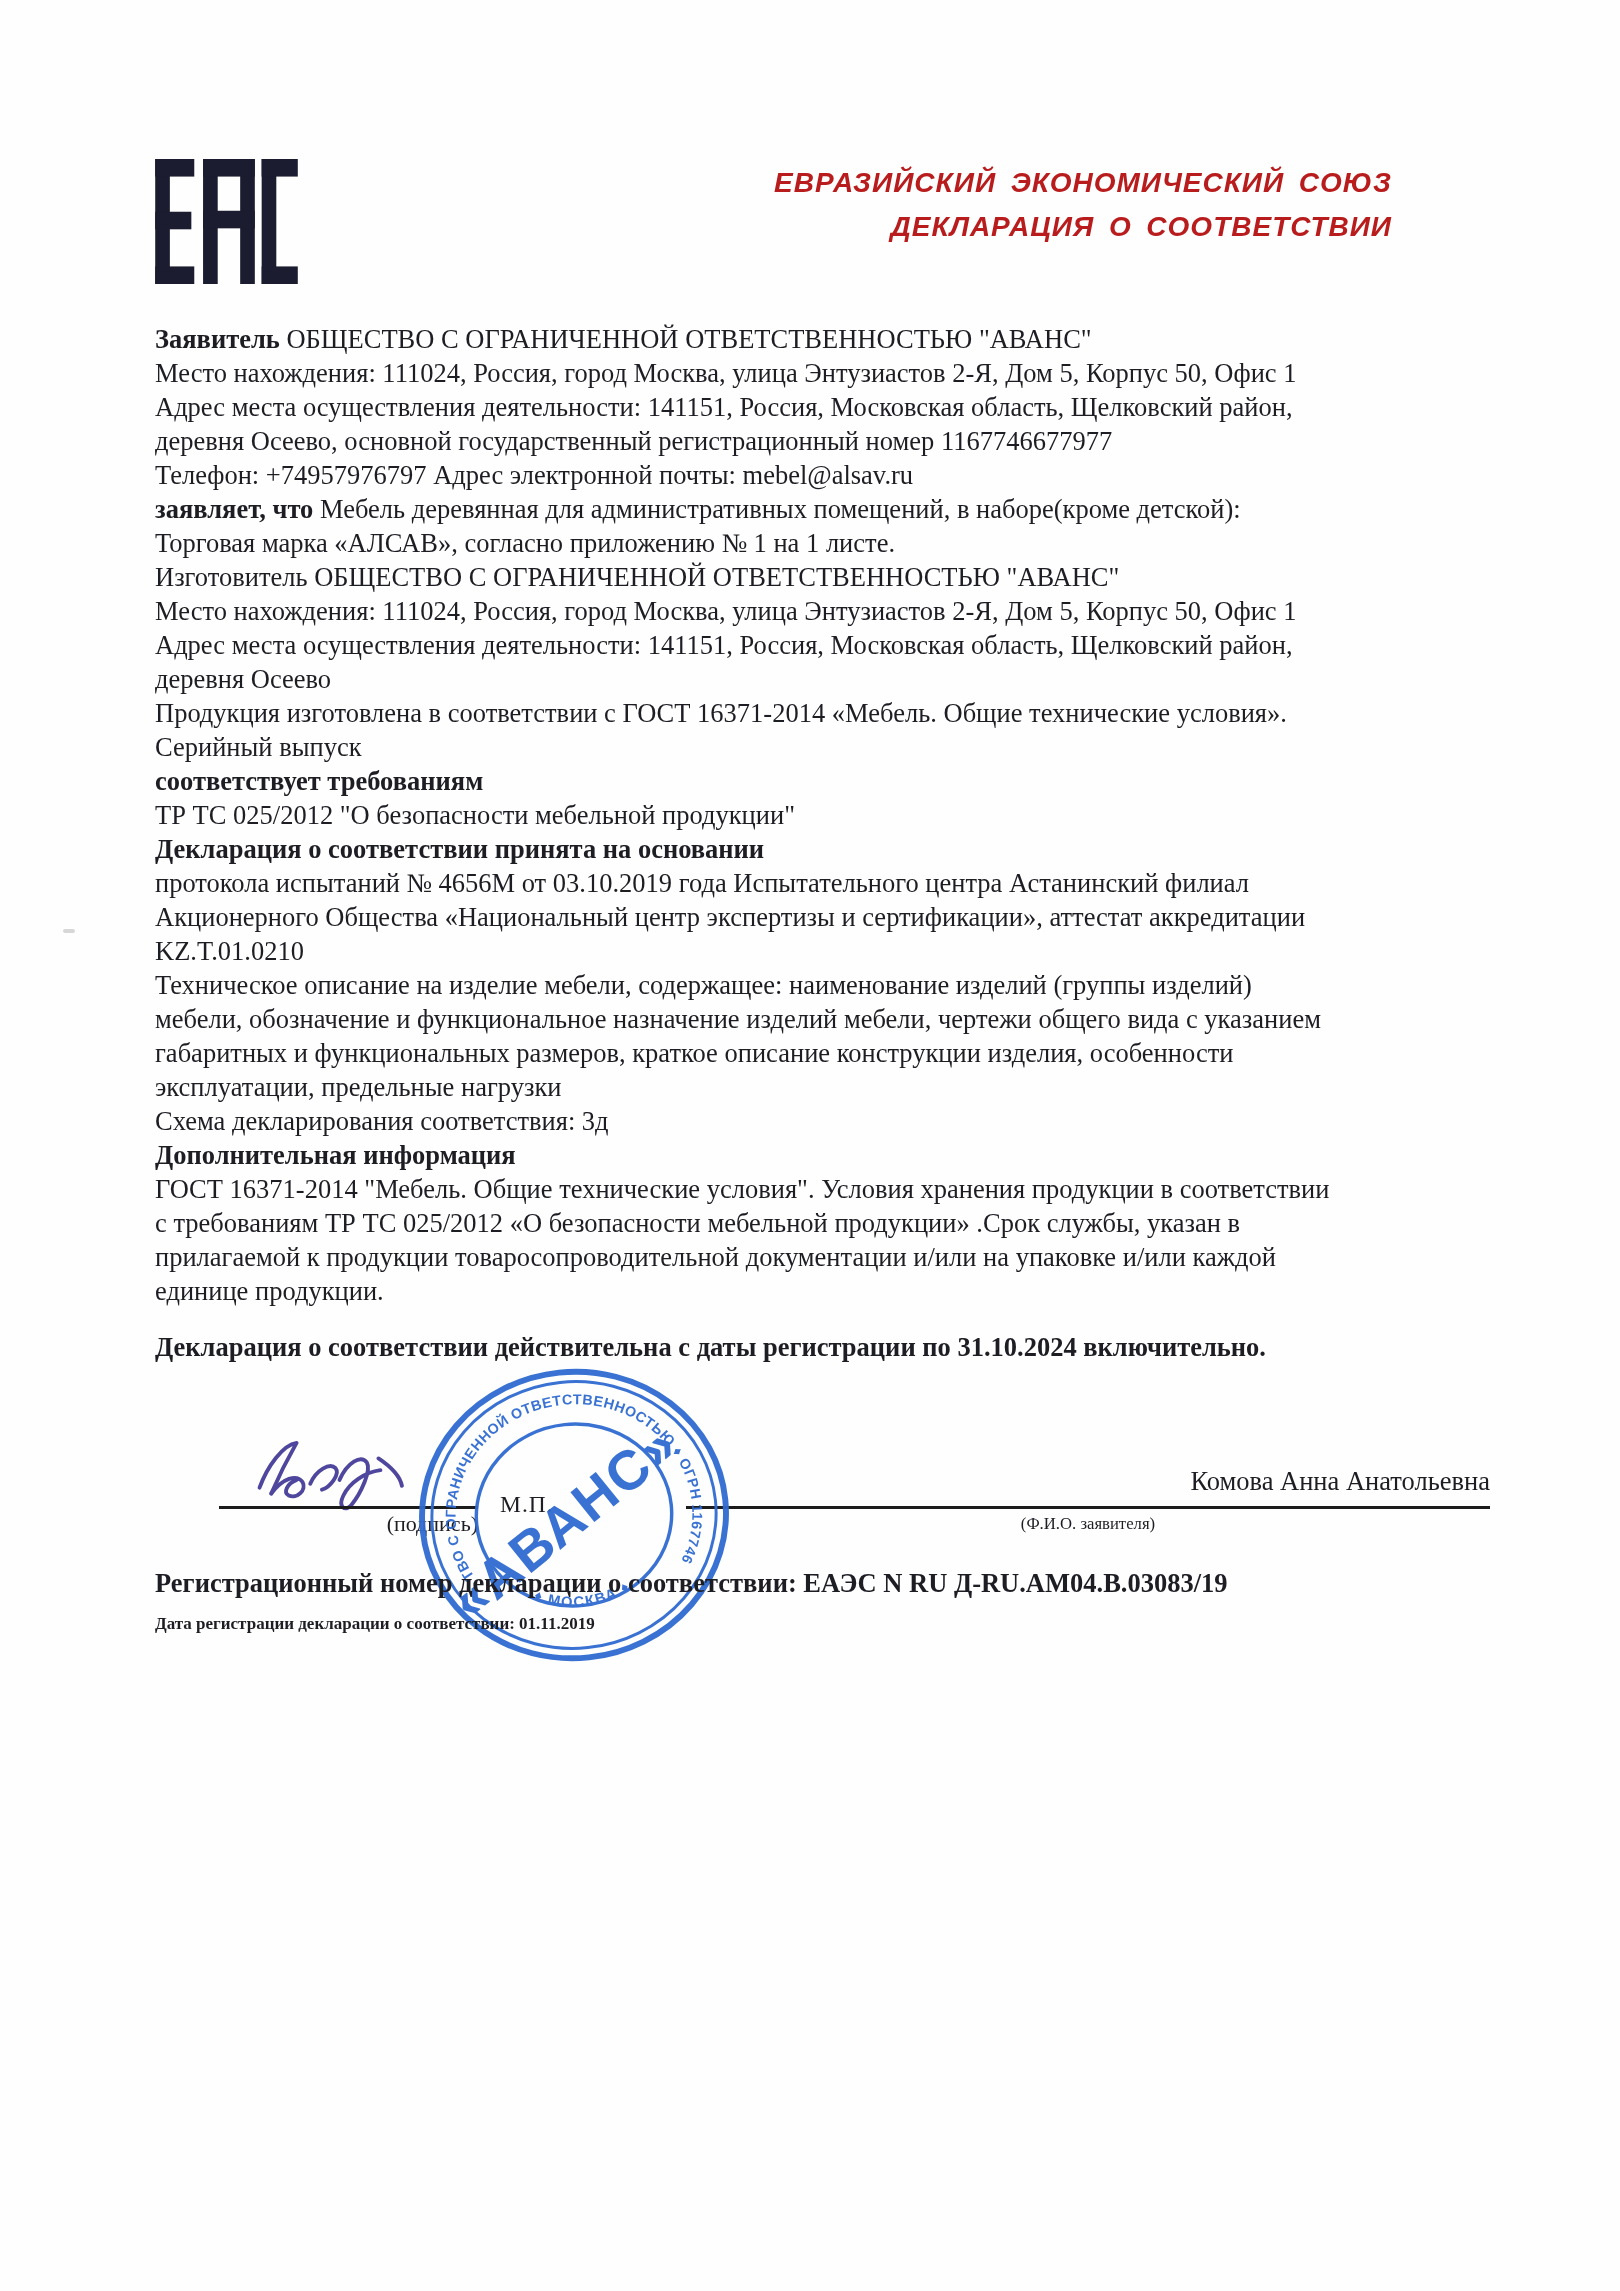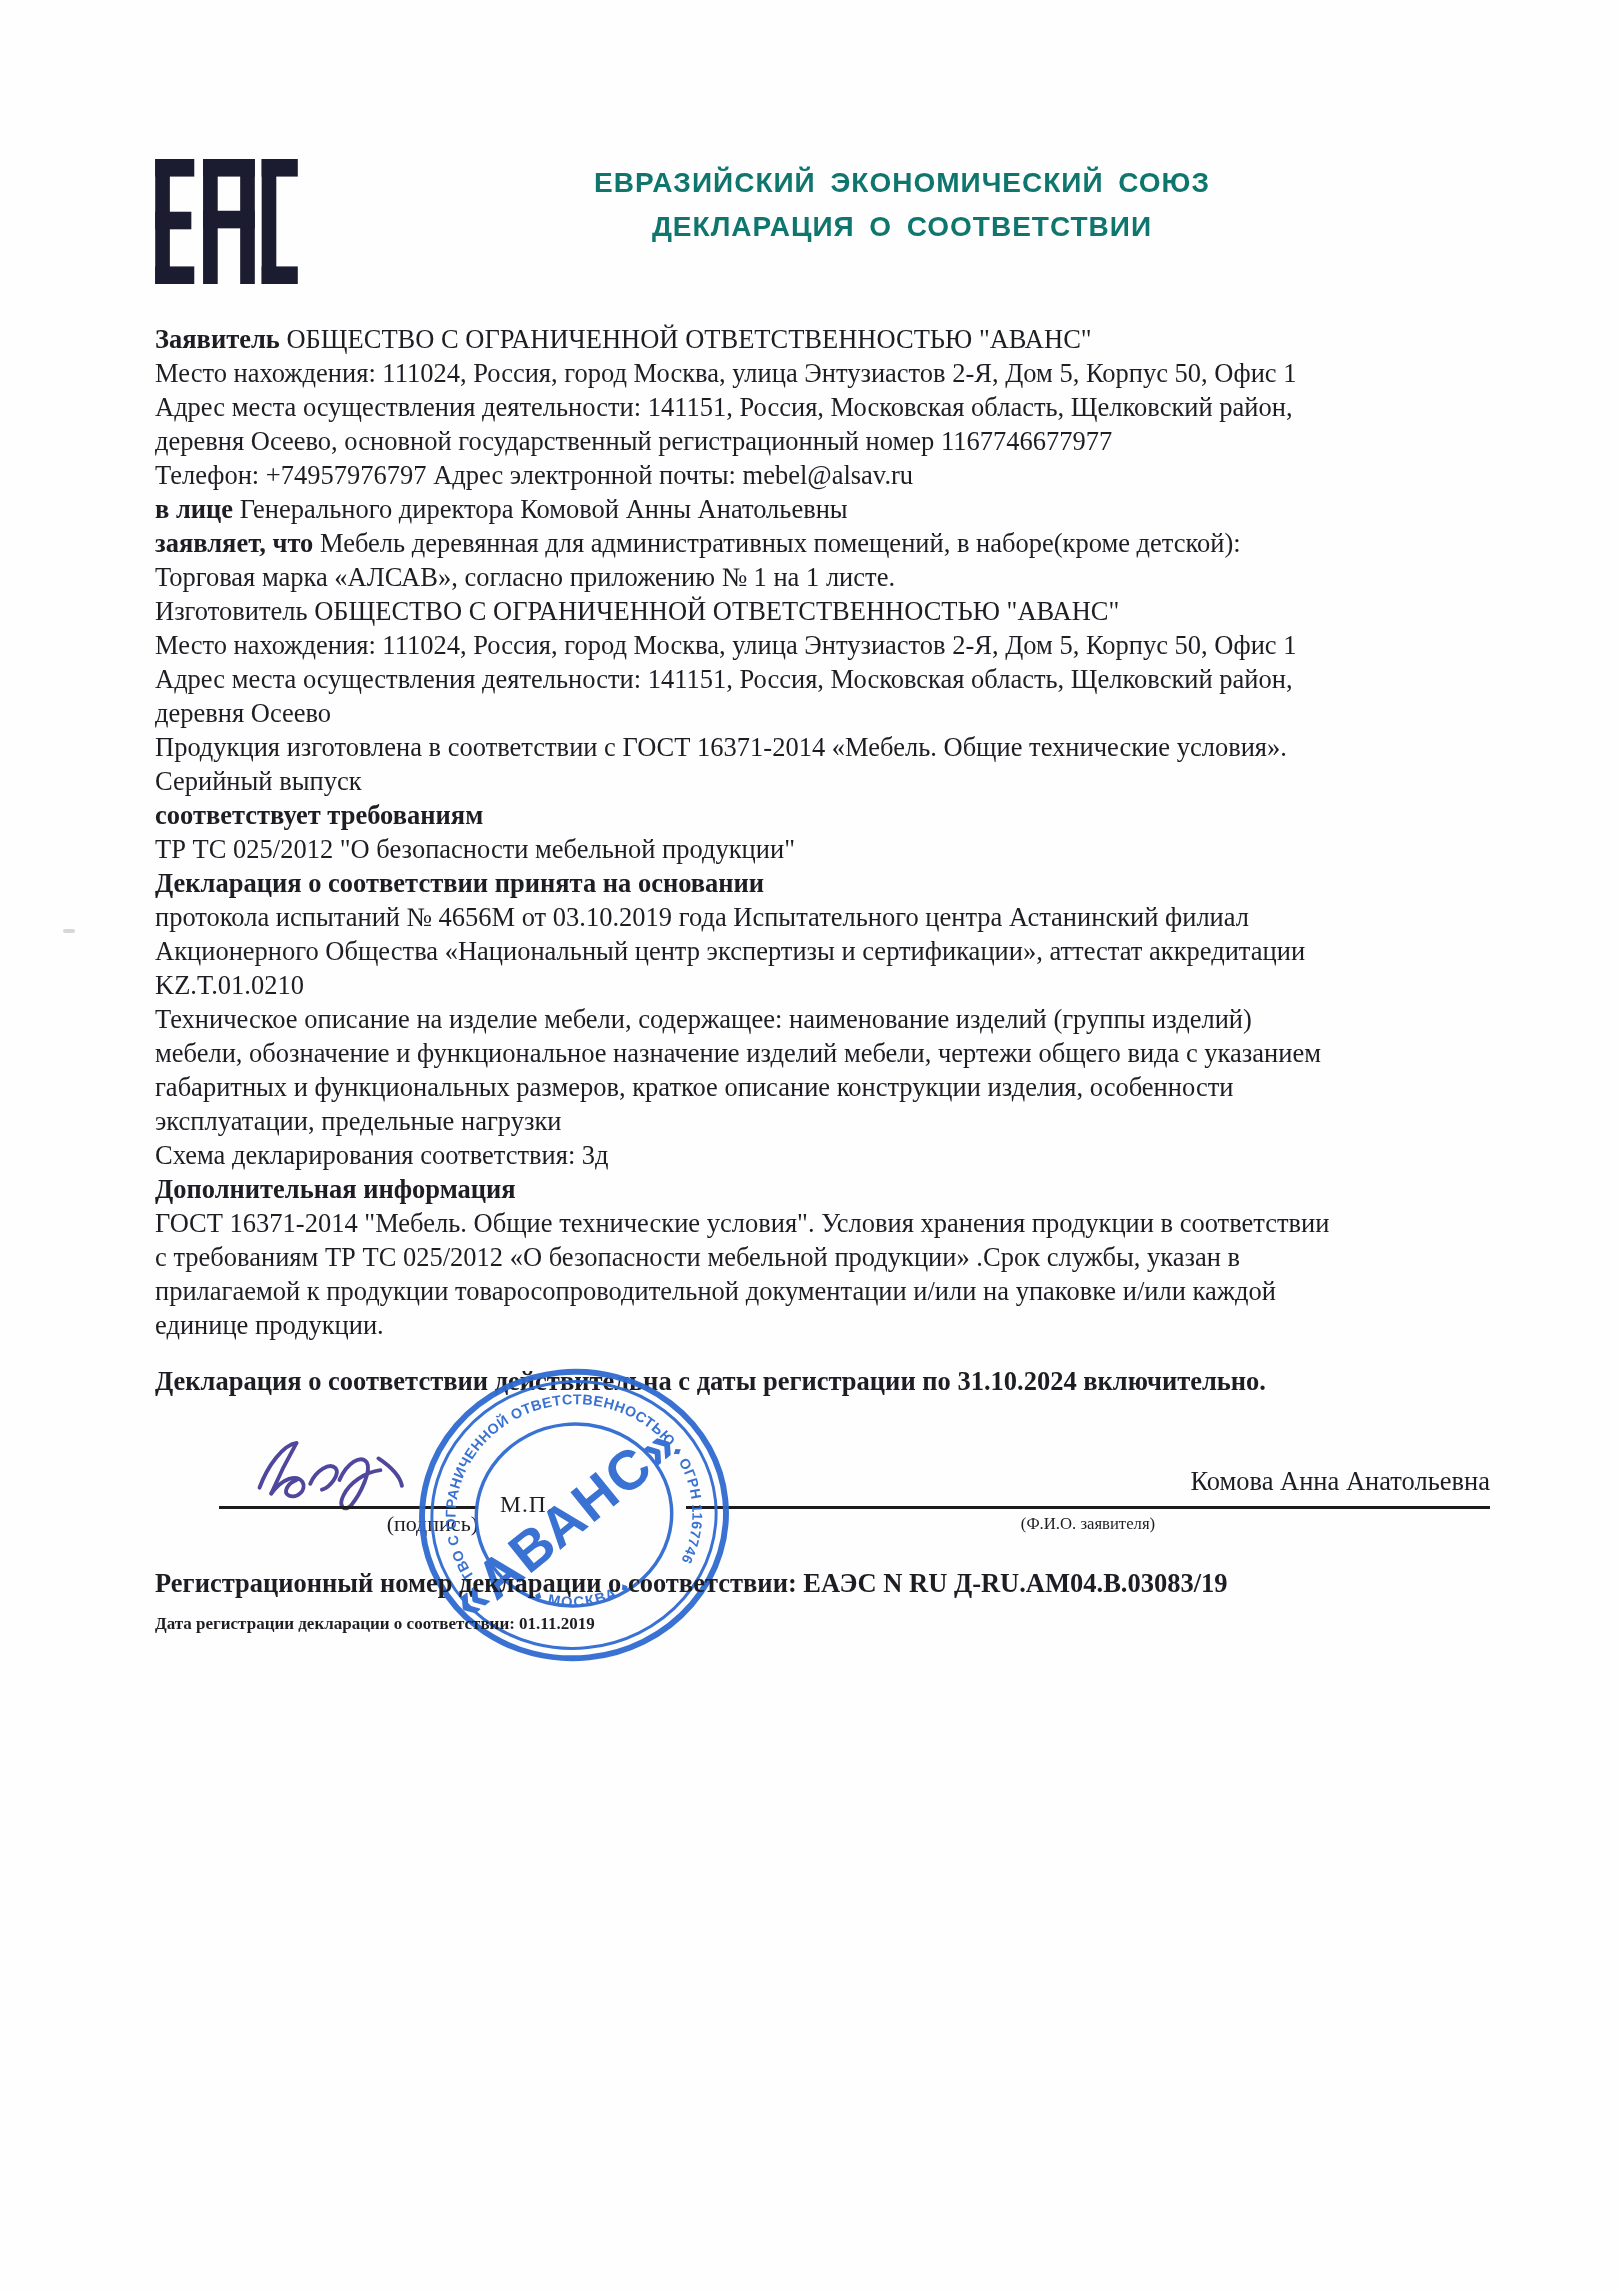--- a/index.html
+++ b/index.html
@@ -16,10 +16,10 @@
   .eac-logo{position:absolute;left:155px;top:159px;width:143px;height:125px;}
   .doc-title{
     position:absolute;left:412px;top:161px;width:980px;
-    text-align:center;
+    text-align:right;
     font-family:"Liberation Sans","DejaVu Sans",sans-serif;
     font-weight:bold;font-size:28px;line-height:44px;
-    letter-spacing:1px;word-spacing:5.9px;color:#0f766e;
+    letter-spacing:1px;word-spacing:5.9px;color:#b91c1c;font-style:italic;
   }
   
   .body-text{

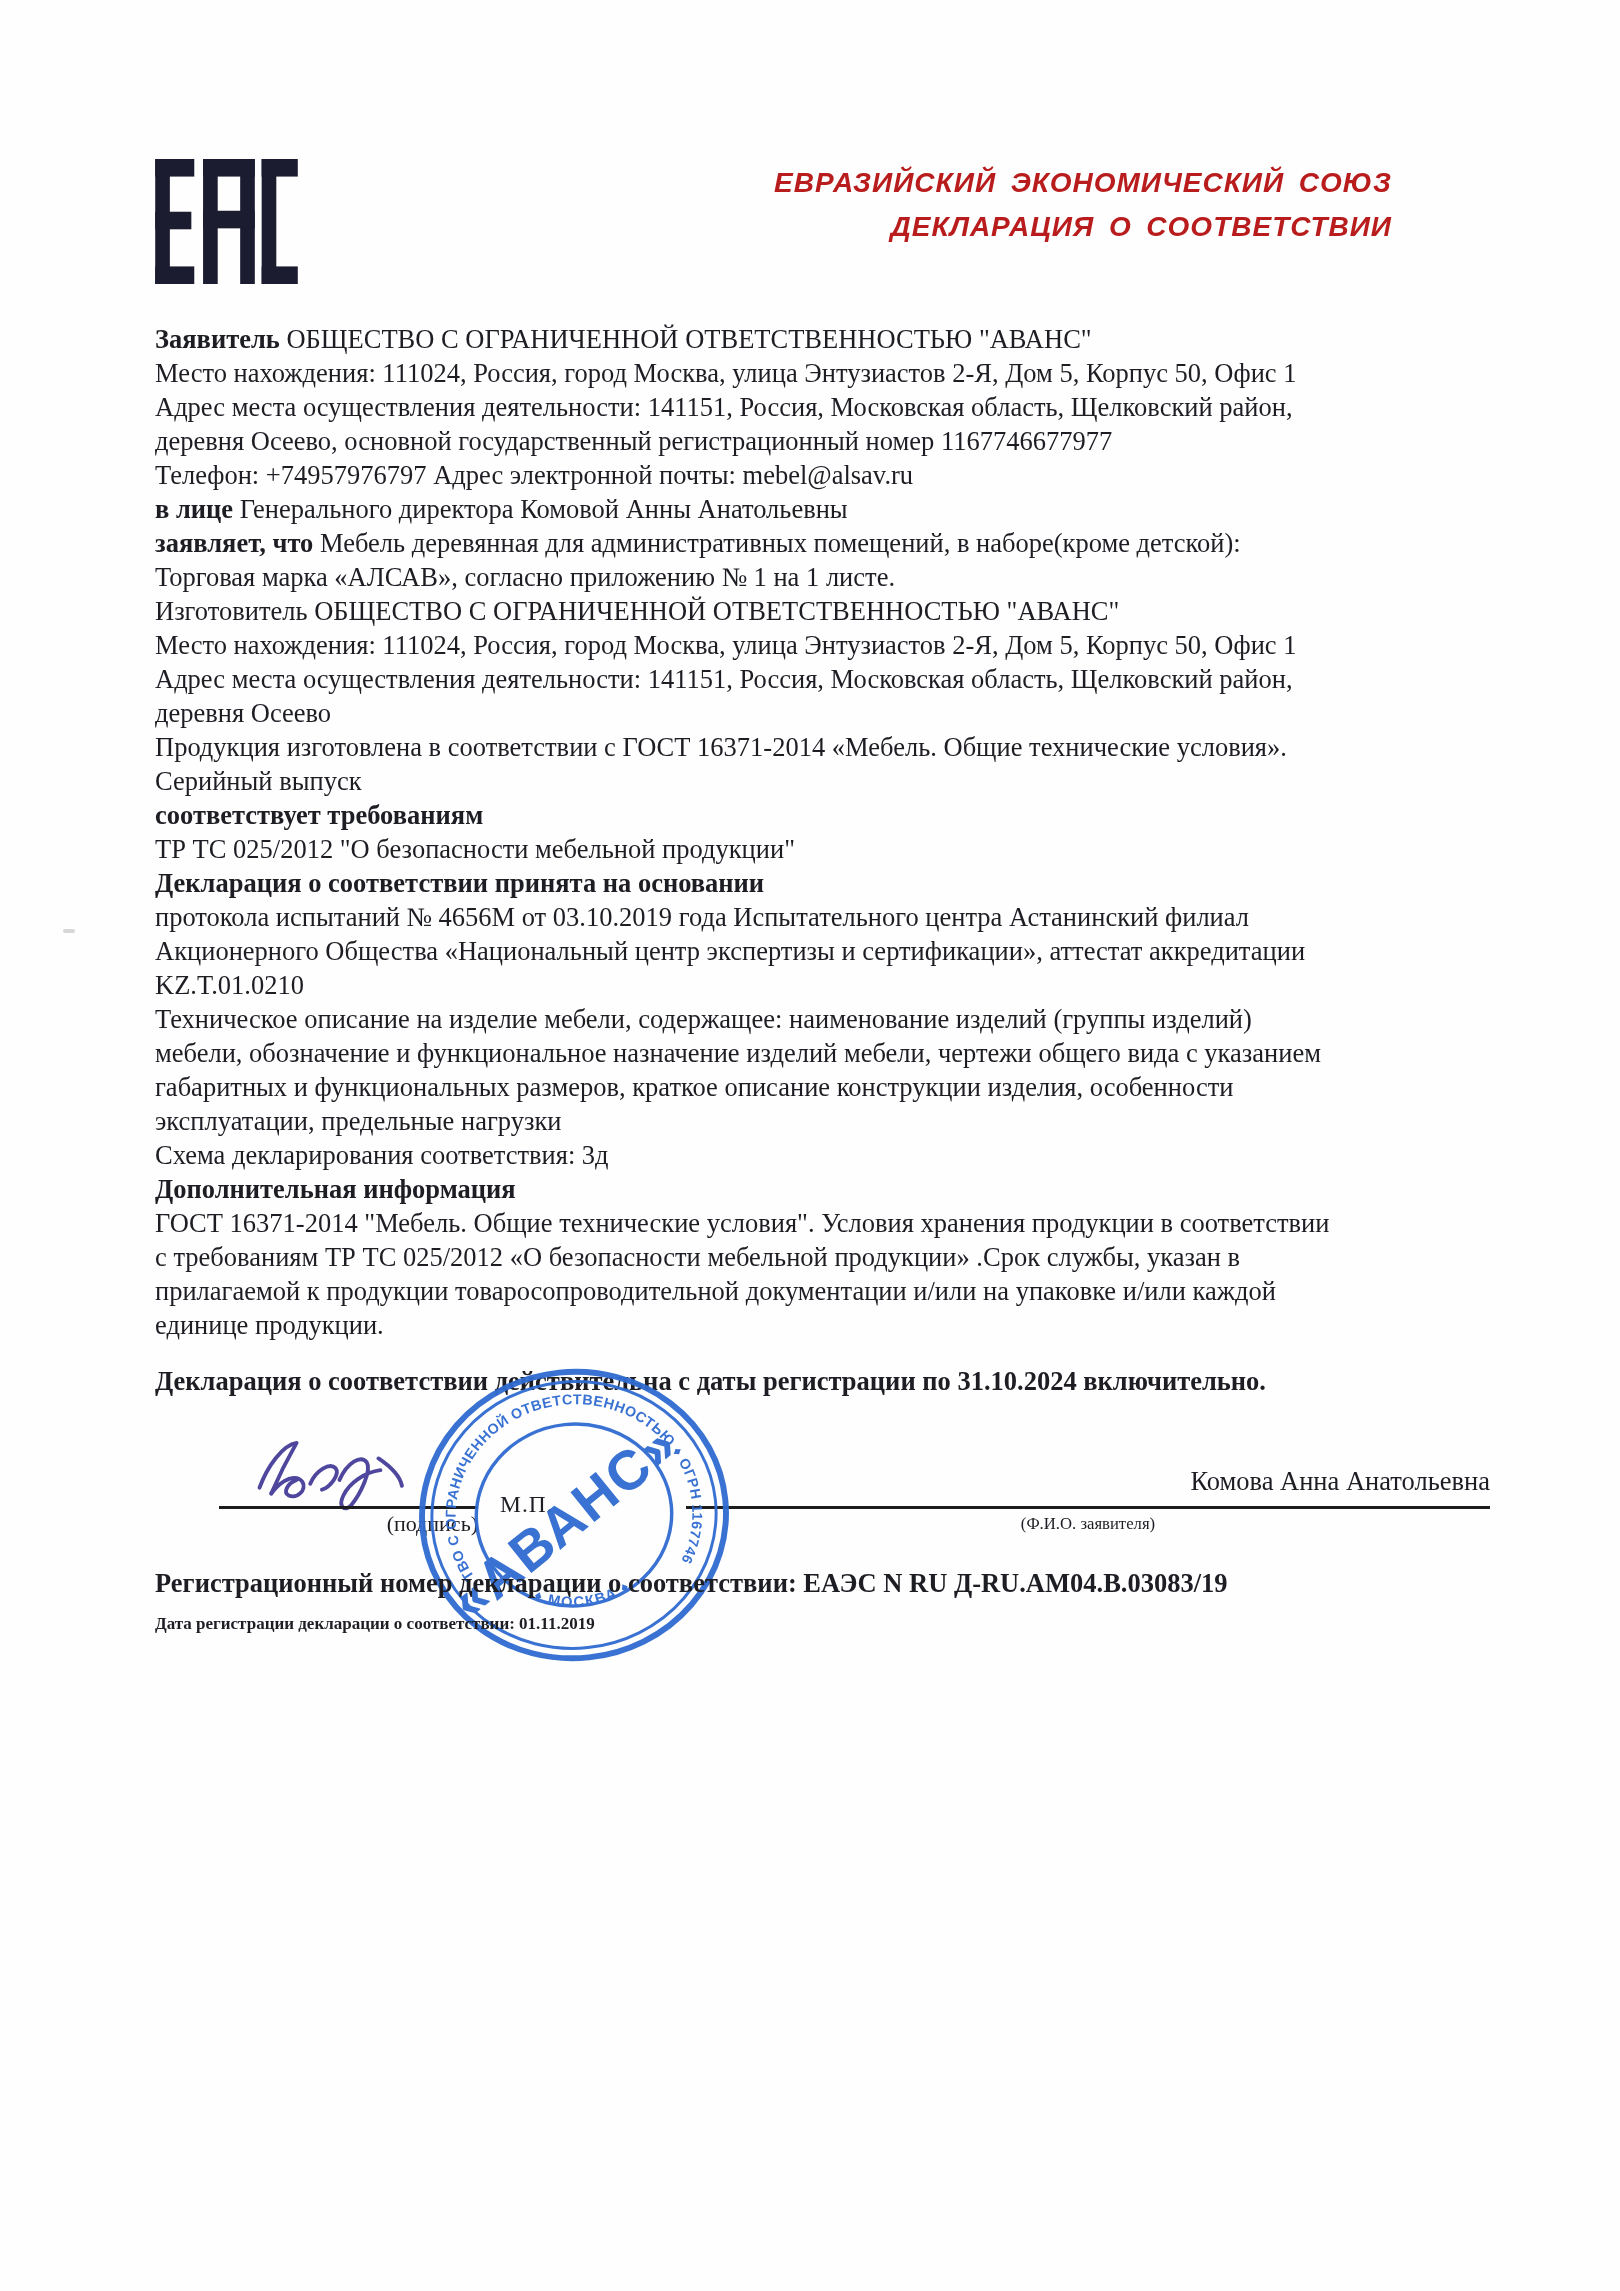--- a/index.html
+++ b/index.html
@@ -83,7 +83,6 @@
       <div class="line">Адрес места осуществления деятельности: 141151, Россия, Московская область, Щелковский район,</div>
       <div class="line">деревня Осеево, основной государственный регистрационный номер 1167746677977</div>
       <div class="line">Телефон: +74957976797 Адрес электронной почты: mebel@alsav.ru</div>
-      <div class="line"><b>в лице</b> Генерального директора Комовой Анны Анатольевны</div>
       <div class="line"><b>заявляет, что</b> Мебель деревянная для административных помещений, в наборе(кроме детской):</div>
       <div class="line">Торговая марка «АЛСАВ», согласно приложению № 1 на 1 листе.</div>
       <div class="line">Изготовитель ОБЩЕСТВО С ОГРАНИЧЕННОЙ ОТВЕТСТВЕННОСТЬЮ "АВАНС"</div>

